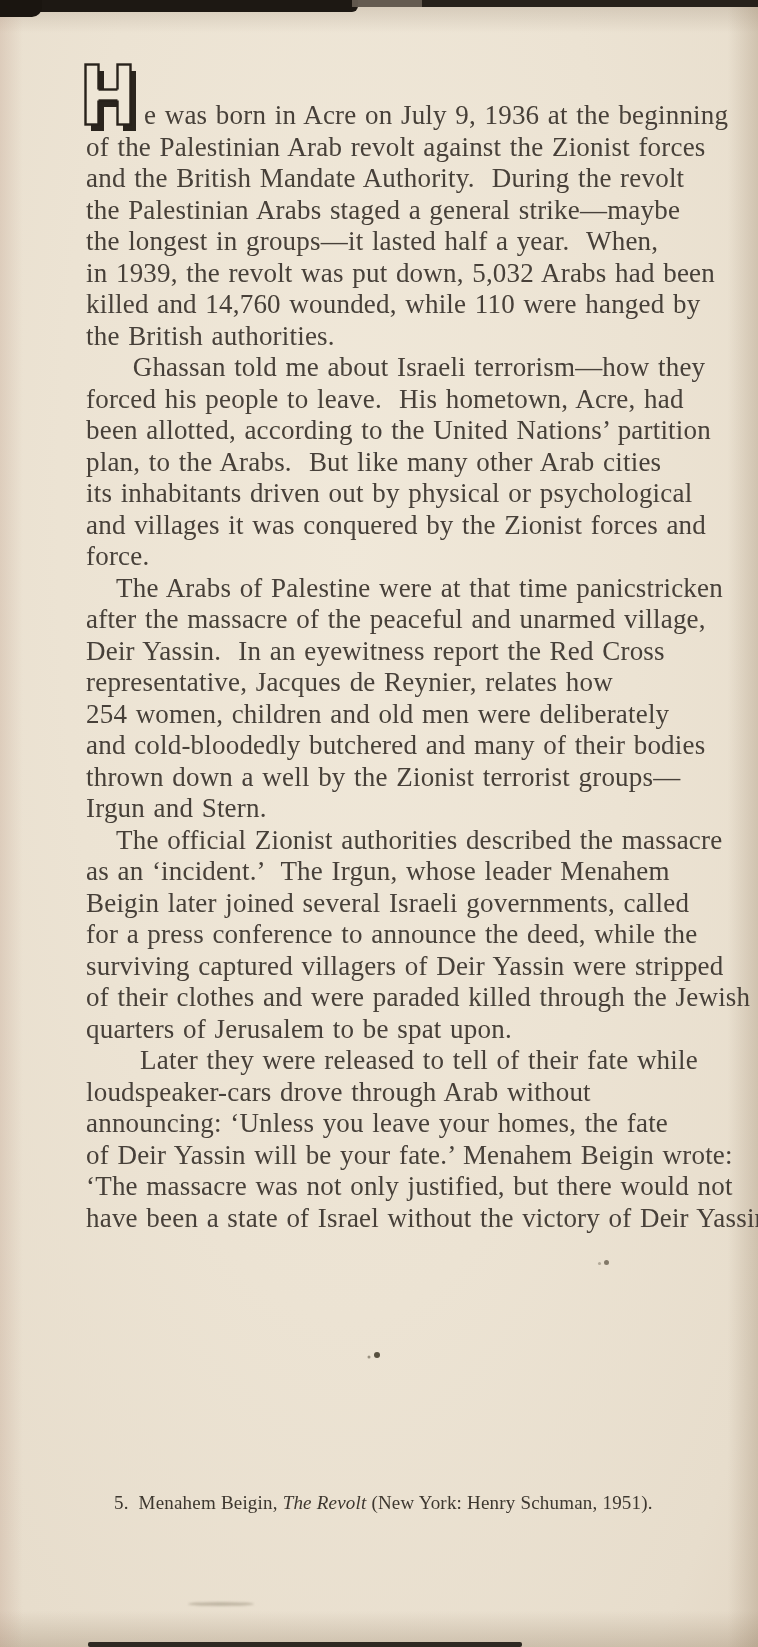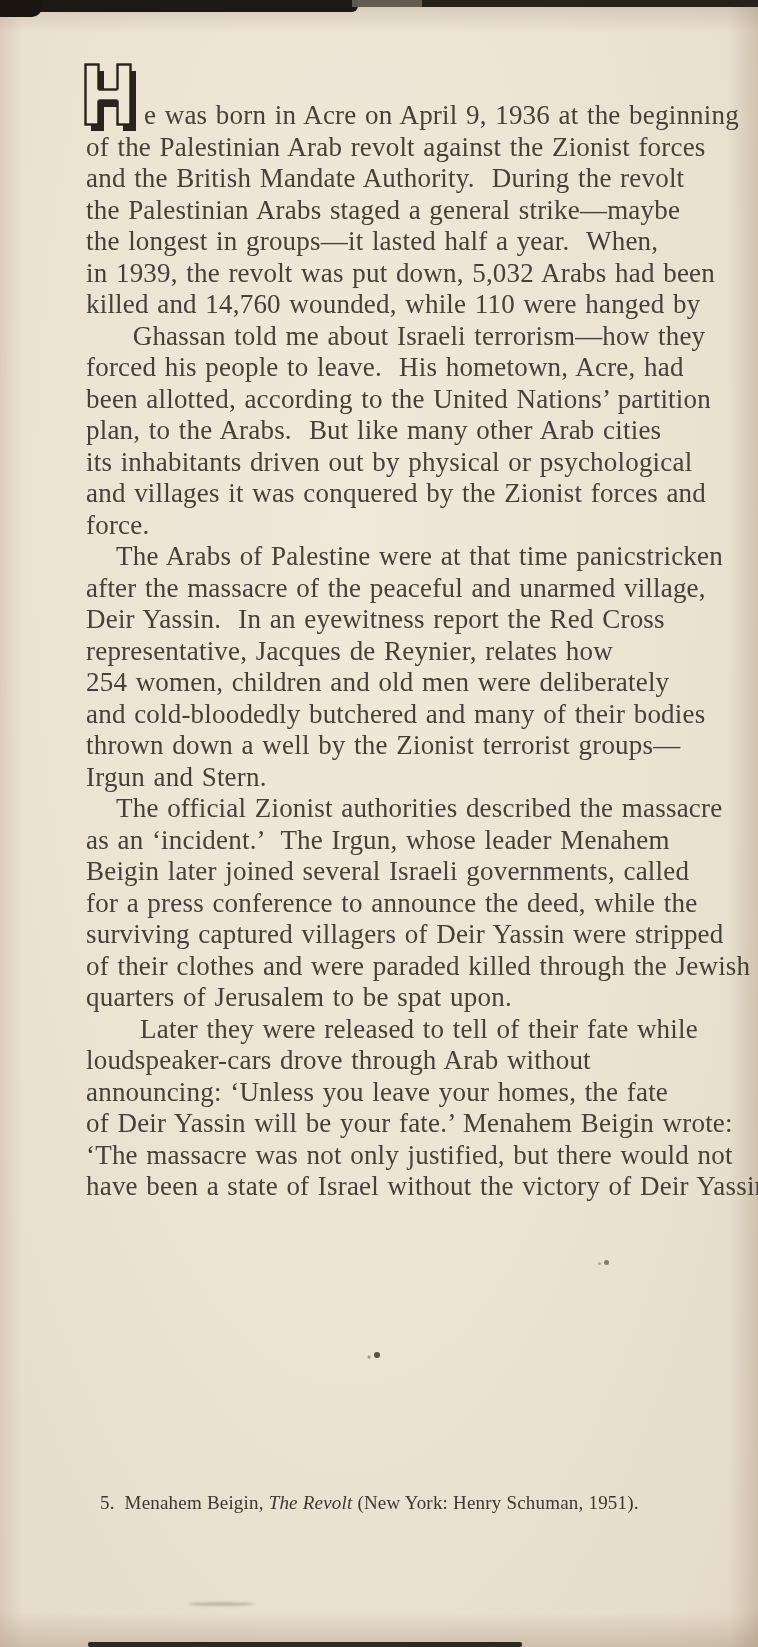--- a/index.html
+++ b/index.html
@@ -84,7 +84,7 @@
   </div>
 
   <div class="textblock" id="textblock">
-      <div class="line after-cap">e was born in Acre on April 9, 1936 at the beginning</div>
+      <div class="line after-cap">e was born in Acre on July 9, 1936 at the beginning</div>
       <div class="line">of the Palestinian Arab revolt against the Zionist forces</div>
       <div class="line">and the British Mandate Authority.  During the revolt</div>
       <div class="line">the Palestinian Arabs staged a general strike—maybe</div>

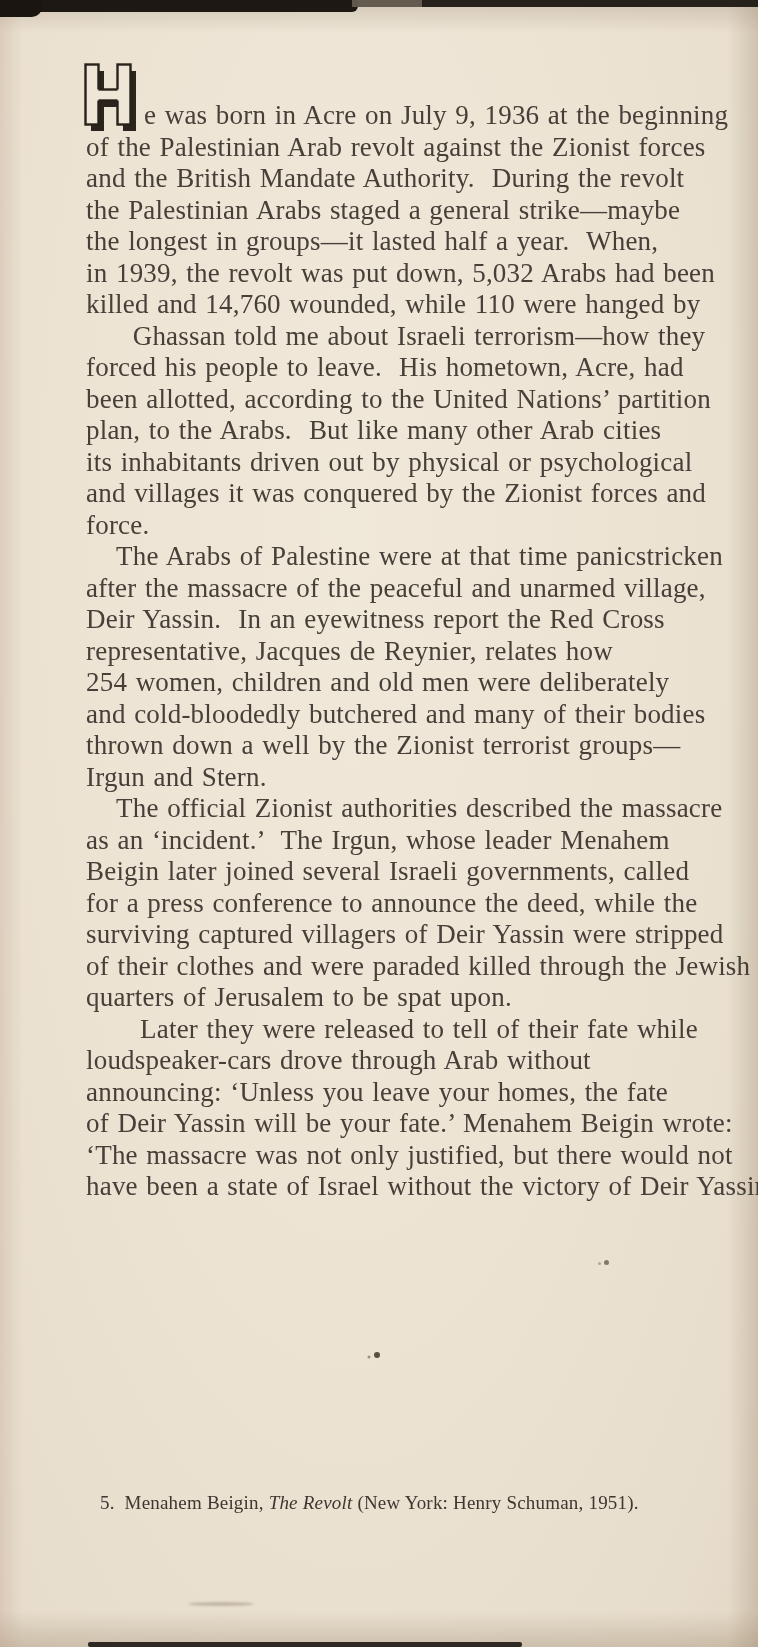--- a/index.html
+++ b/index.html
@@ -91,6 +91,7 @@
       <div class="line">the longest in groups—it lasted half a year.  When,</div>
       <div class="line">in 1939, the revolt was put down, 5,032 Arabs had been</div>
       <div class="line">killed and 14,760 wounded, while 110 were hanged by</div>
+      <div class="line">the British authorities.</div>
       <div class="line indent">Ghassan told me about Israeli terrorism—how they</div>
       <div class="line">forced his people to leave.  His hometown, Acre, had</div>
       <div class="line">been allotted, according to the United Nations’ partition</div>

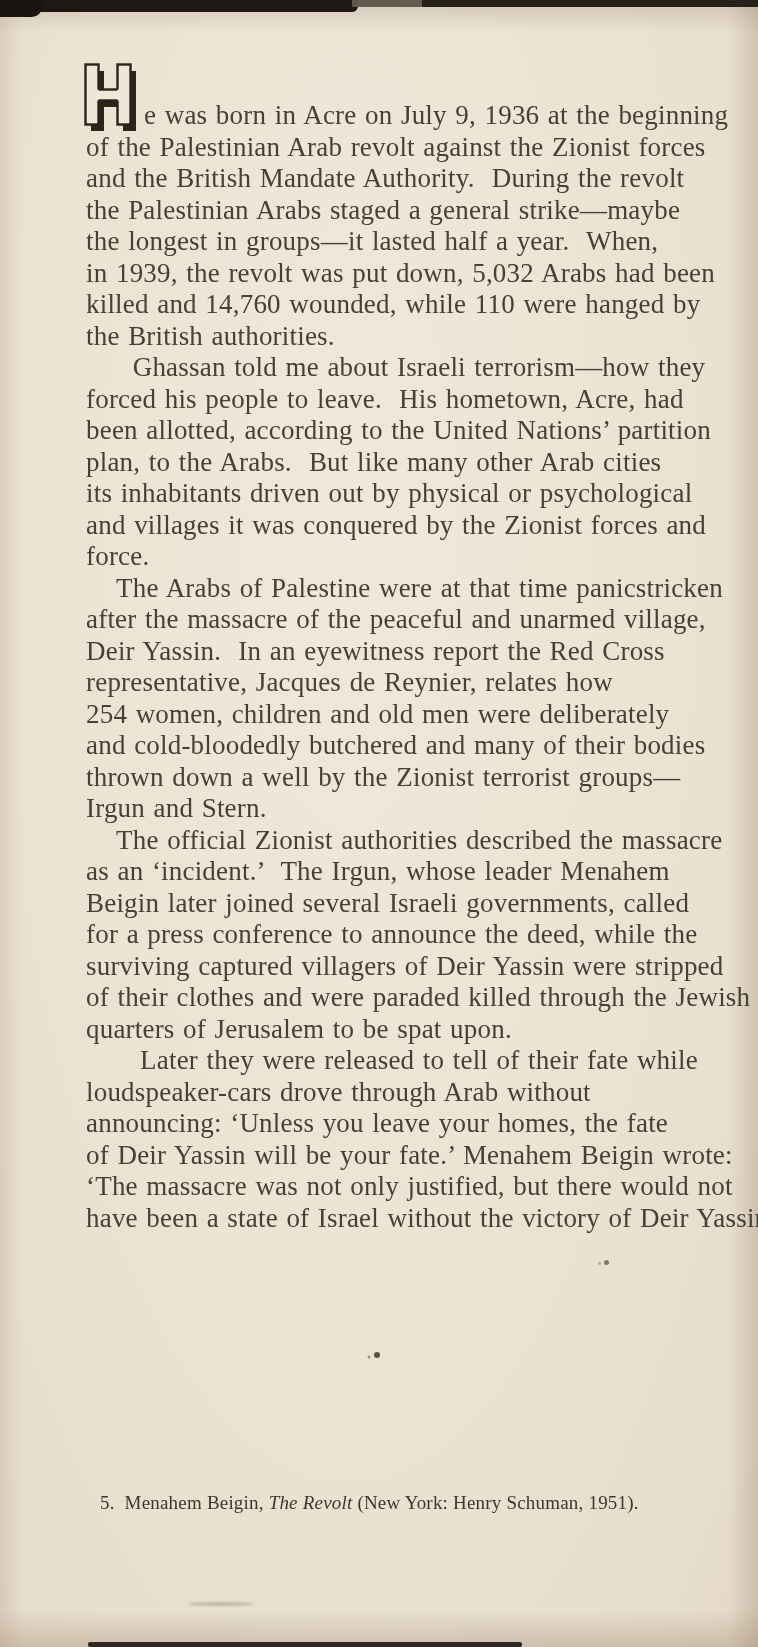--- a/index.html
+++ b/index.html
@@ -41,7 +41,7 @@
   .line.after-cap{padding-left:58px;}
 
   .footnote{
-    position:absolute;left:100px;top:1491px;
+    position:absolute;left:114px;top:1491px;
     font-size:19px;line-height:24px;color:#3d372f;
     white-space:pre;letter-spacing:.2px;text-align:right;
   }

